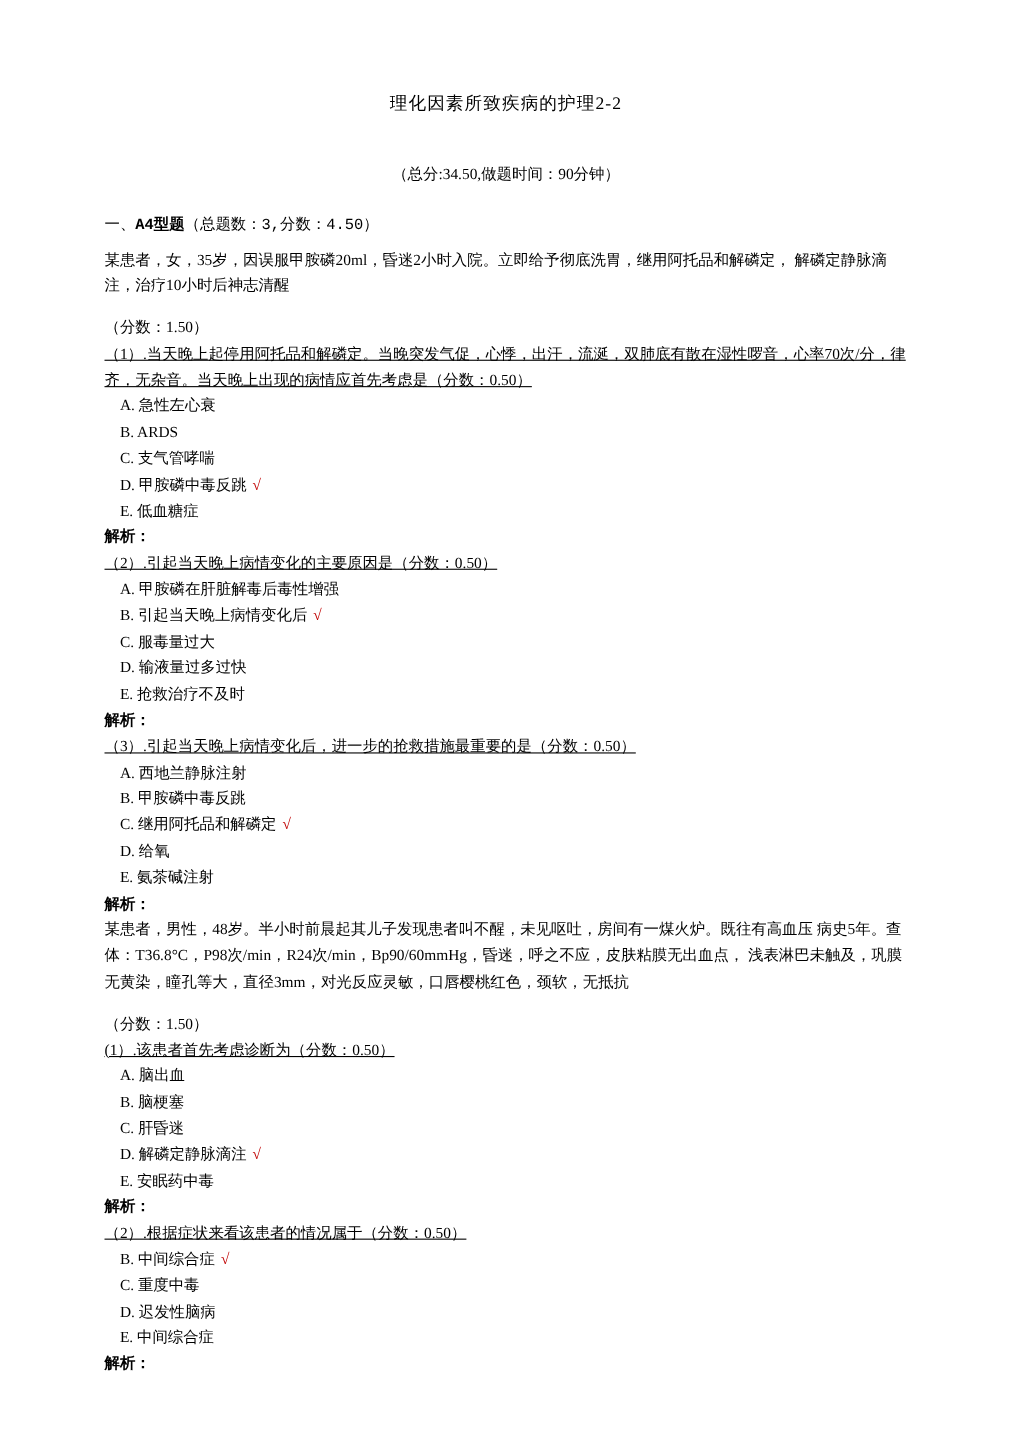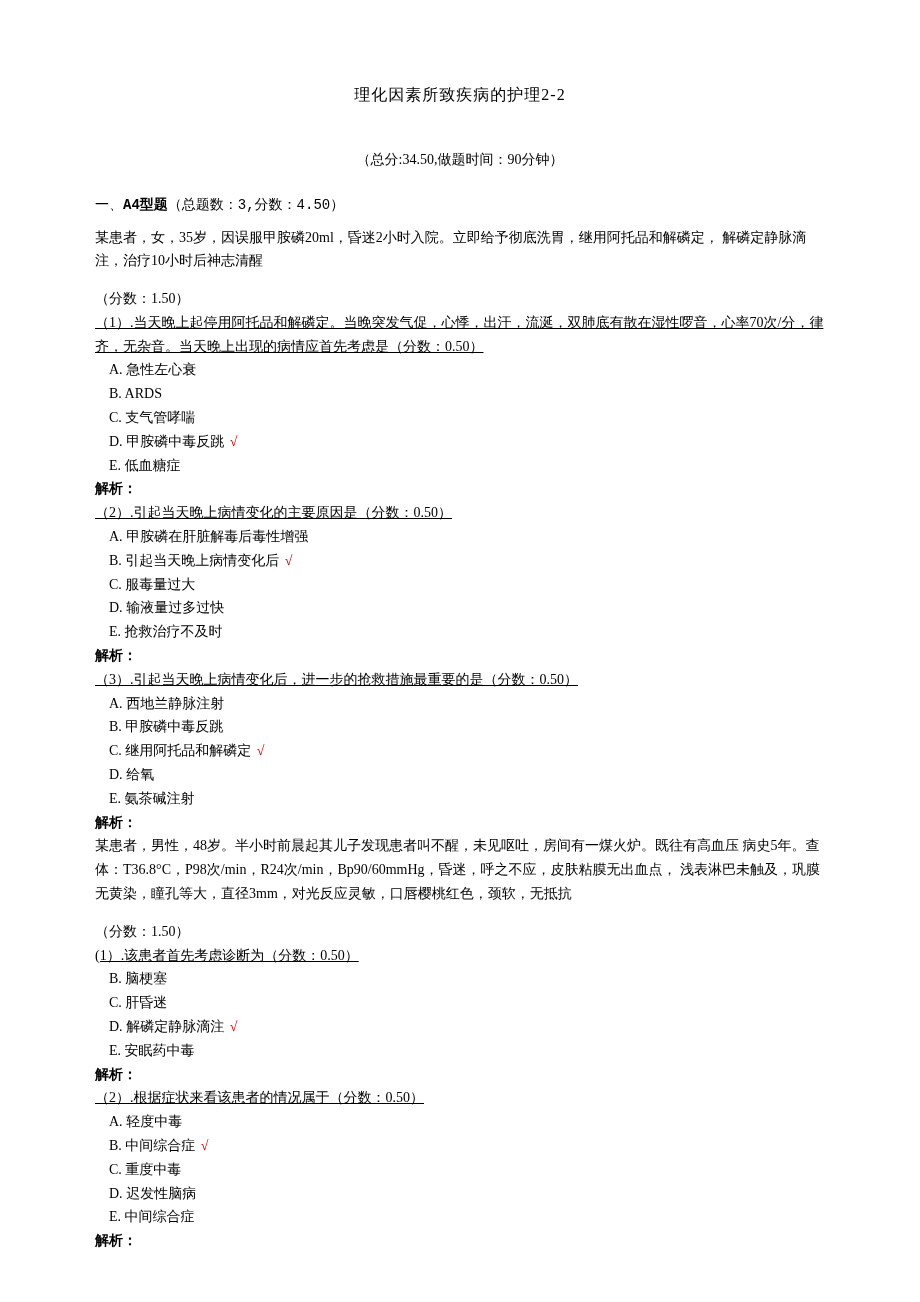--- a/index.html
+++ b/index.html
@@ -106,6 +106,7 @@
     <div class="score-line">（分数：1.50）</div>
     <div class="question">(1）.该患者首先考虑诊断为（分数：0.50）</div>
     <div class="options">
+      <div class="option-row"><span>A.</span> <span>脑出血</span></div>
       <div class="option-row"><span>B.</span> <span>脑梗塞</span></div>
       <div class="option-row"><span>C.</span> <span>肝昏迷</span></div>
       <div class="option-row"><span>D.</span> <span>解磷定静脉滴注</span> <span class="correct-mark">√</span></div>

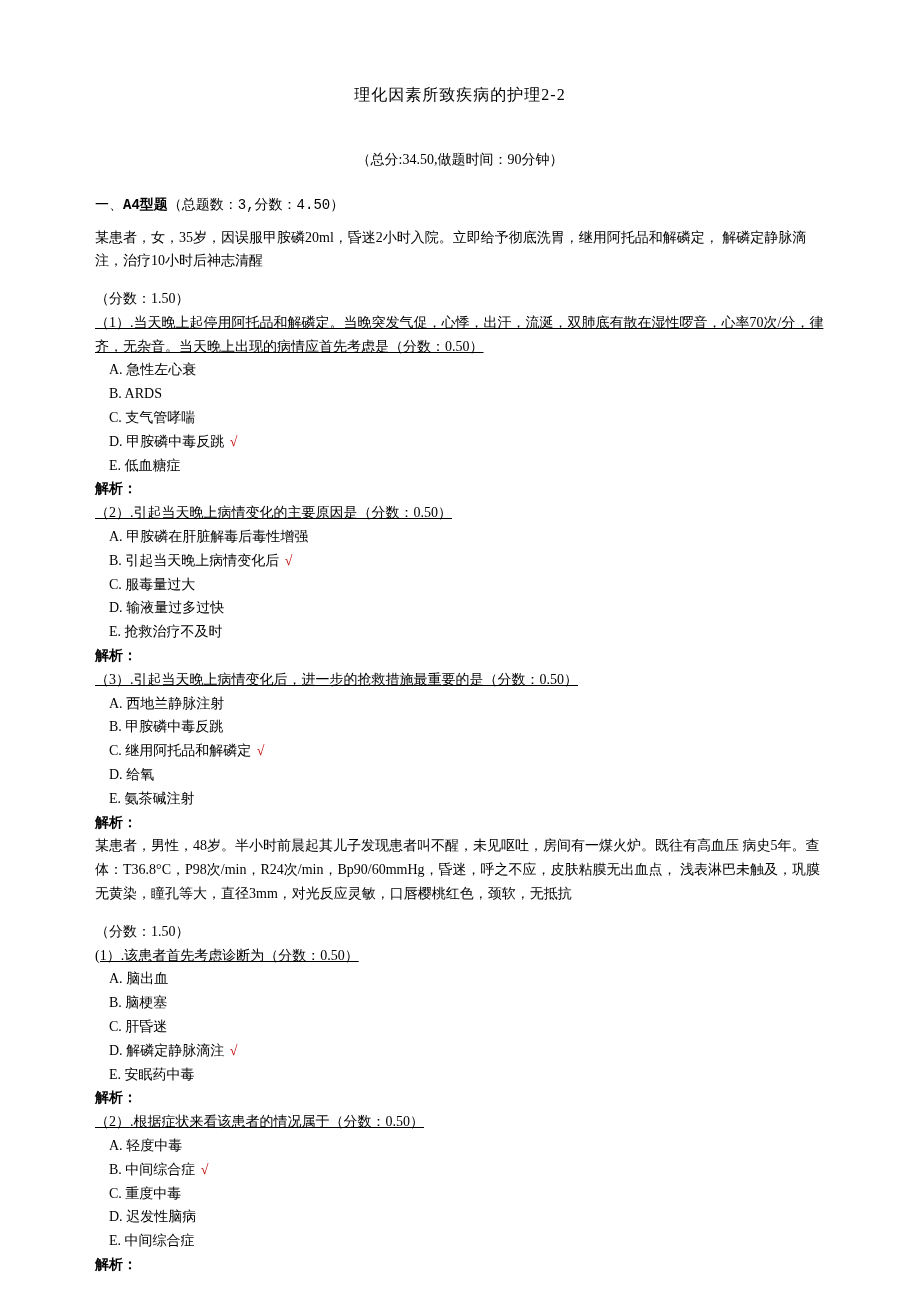--- a/index.html
+++ b/index.html
@@ -115,7 +115,6 @@
     <div class="jiexi">解析：</div>
     <div class="question">（2）.根据症状来看该患者的情况属于（分数：0.50）</div>
     <div class="options">
-      <div class="option-row"><span>A.</span> <span>轻度中毒</span></div>
       <div class="option-row"><span>B.</span> <span>中间综合症</span> <span class="correct-mark">√</span></div>
       <div class="option-row"><span>C.</span> <span>重度中毒</span></div>
       <div class="option-row"><span>D.</span> <span>迟发性脑病</span></div>

